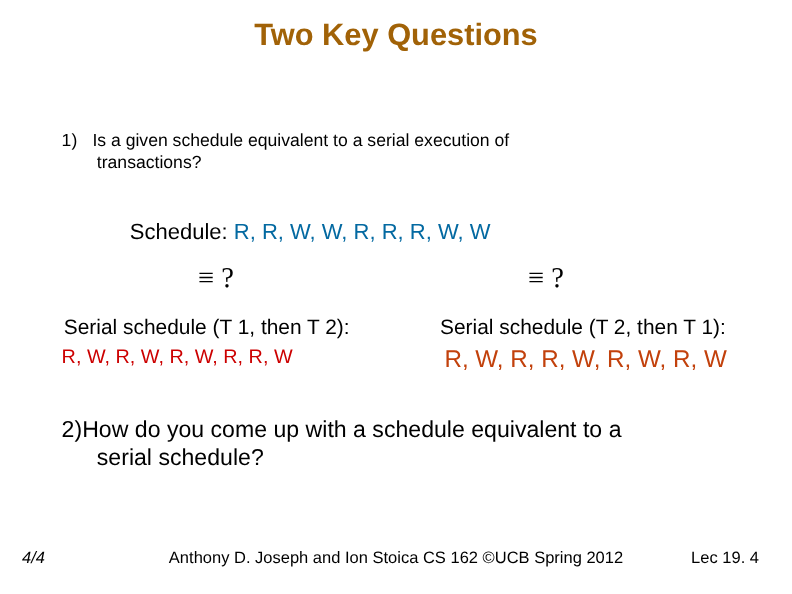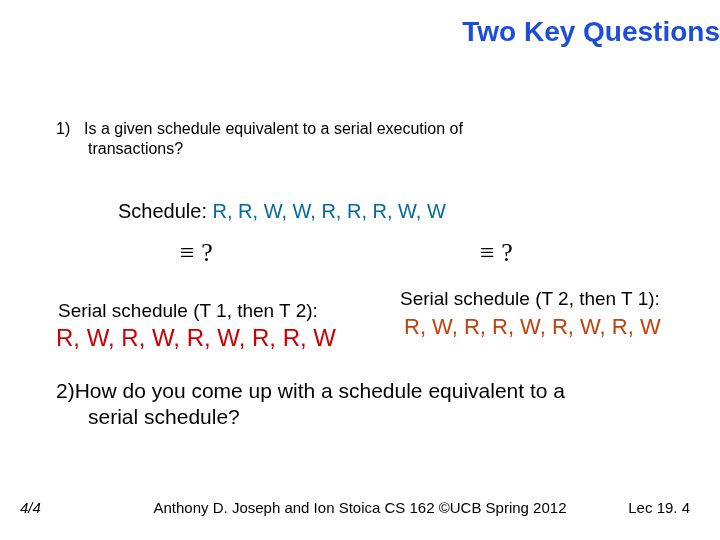--- a/index.html
+++ b/index.html
@@ -23,10 +23,10 @@
     top: 16px;
     left: 0;
     width: 100%;
-    text-align: right;
+    text-align: center;
     font-size: 28px;
     font-weight: bold;
-    color: #1d4ed8;
+    color: #a16207;
   }
   .q1 {
     position: absolute;

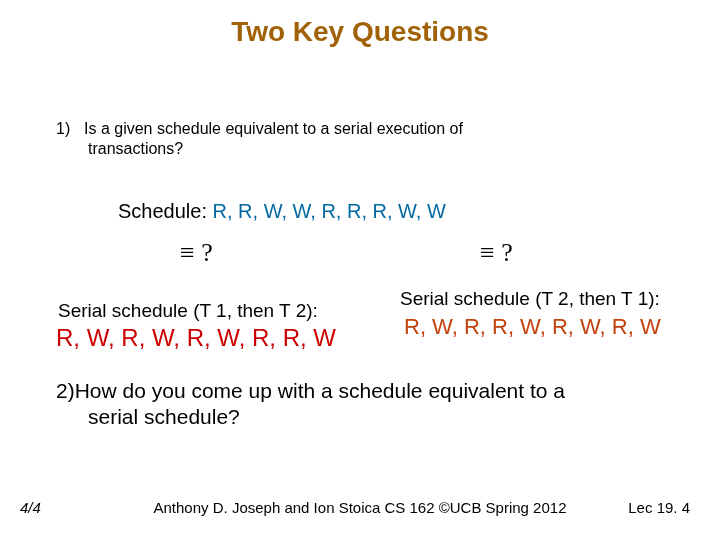--- a/index.html
+++ b/index.html
@@ -70,7 +70,6 @@
     top: 288px;
     left: 58px;
     font-size: 19px;
-    margin-top: 12px;
   }
   .serial-ops-left {
     position: absolute;

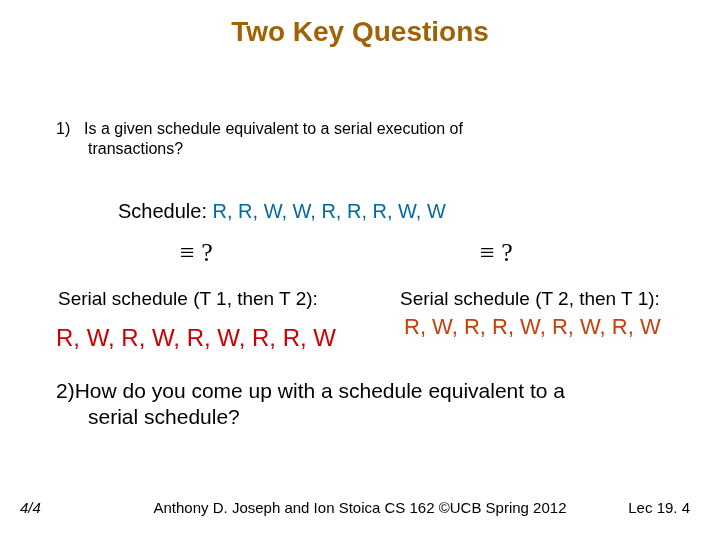--- a/index.html
+++ b/index.html
@@ -73,9 +73,9 @@
   }
   .serial-ops-left {
     position: absolute;
-    top: 324px;
+    top: 314px;
     left: 56px;
-    font-size: 24px;
+    font-size: 18px;
     color: #cc0000;
   }
   .serial-label-right {

